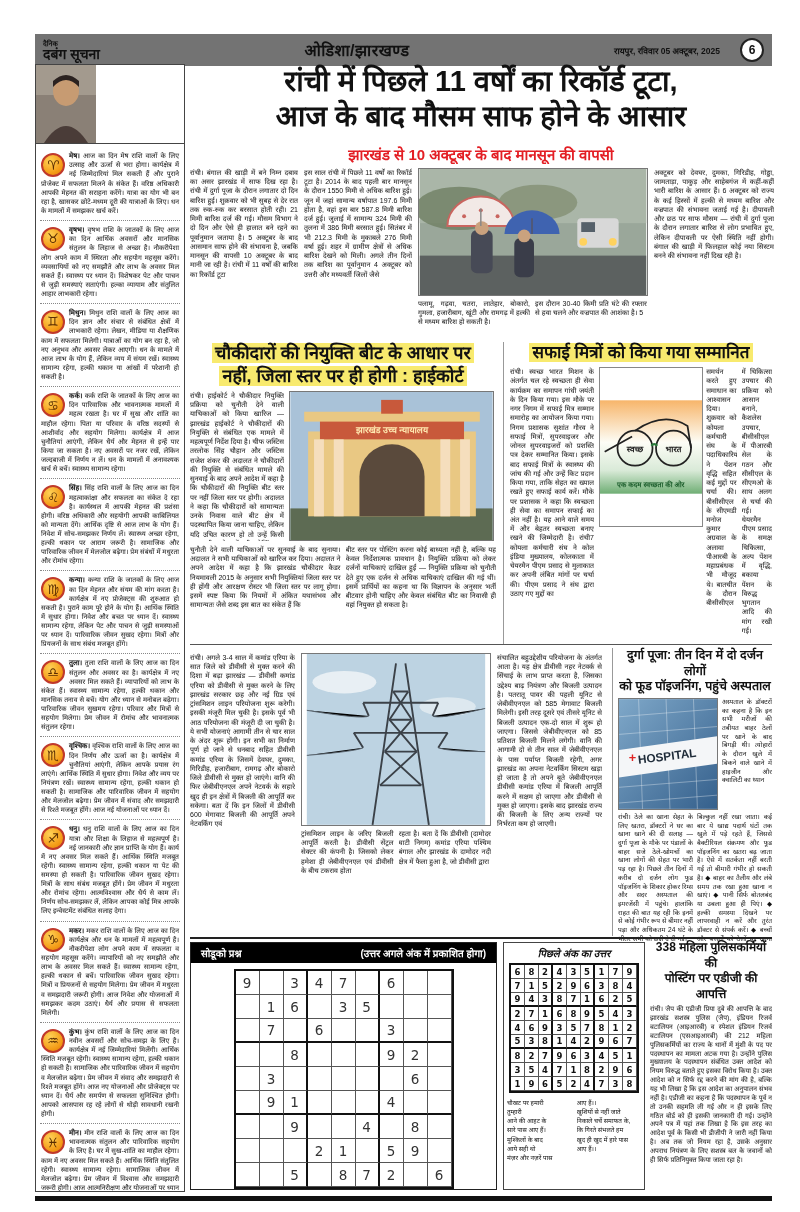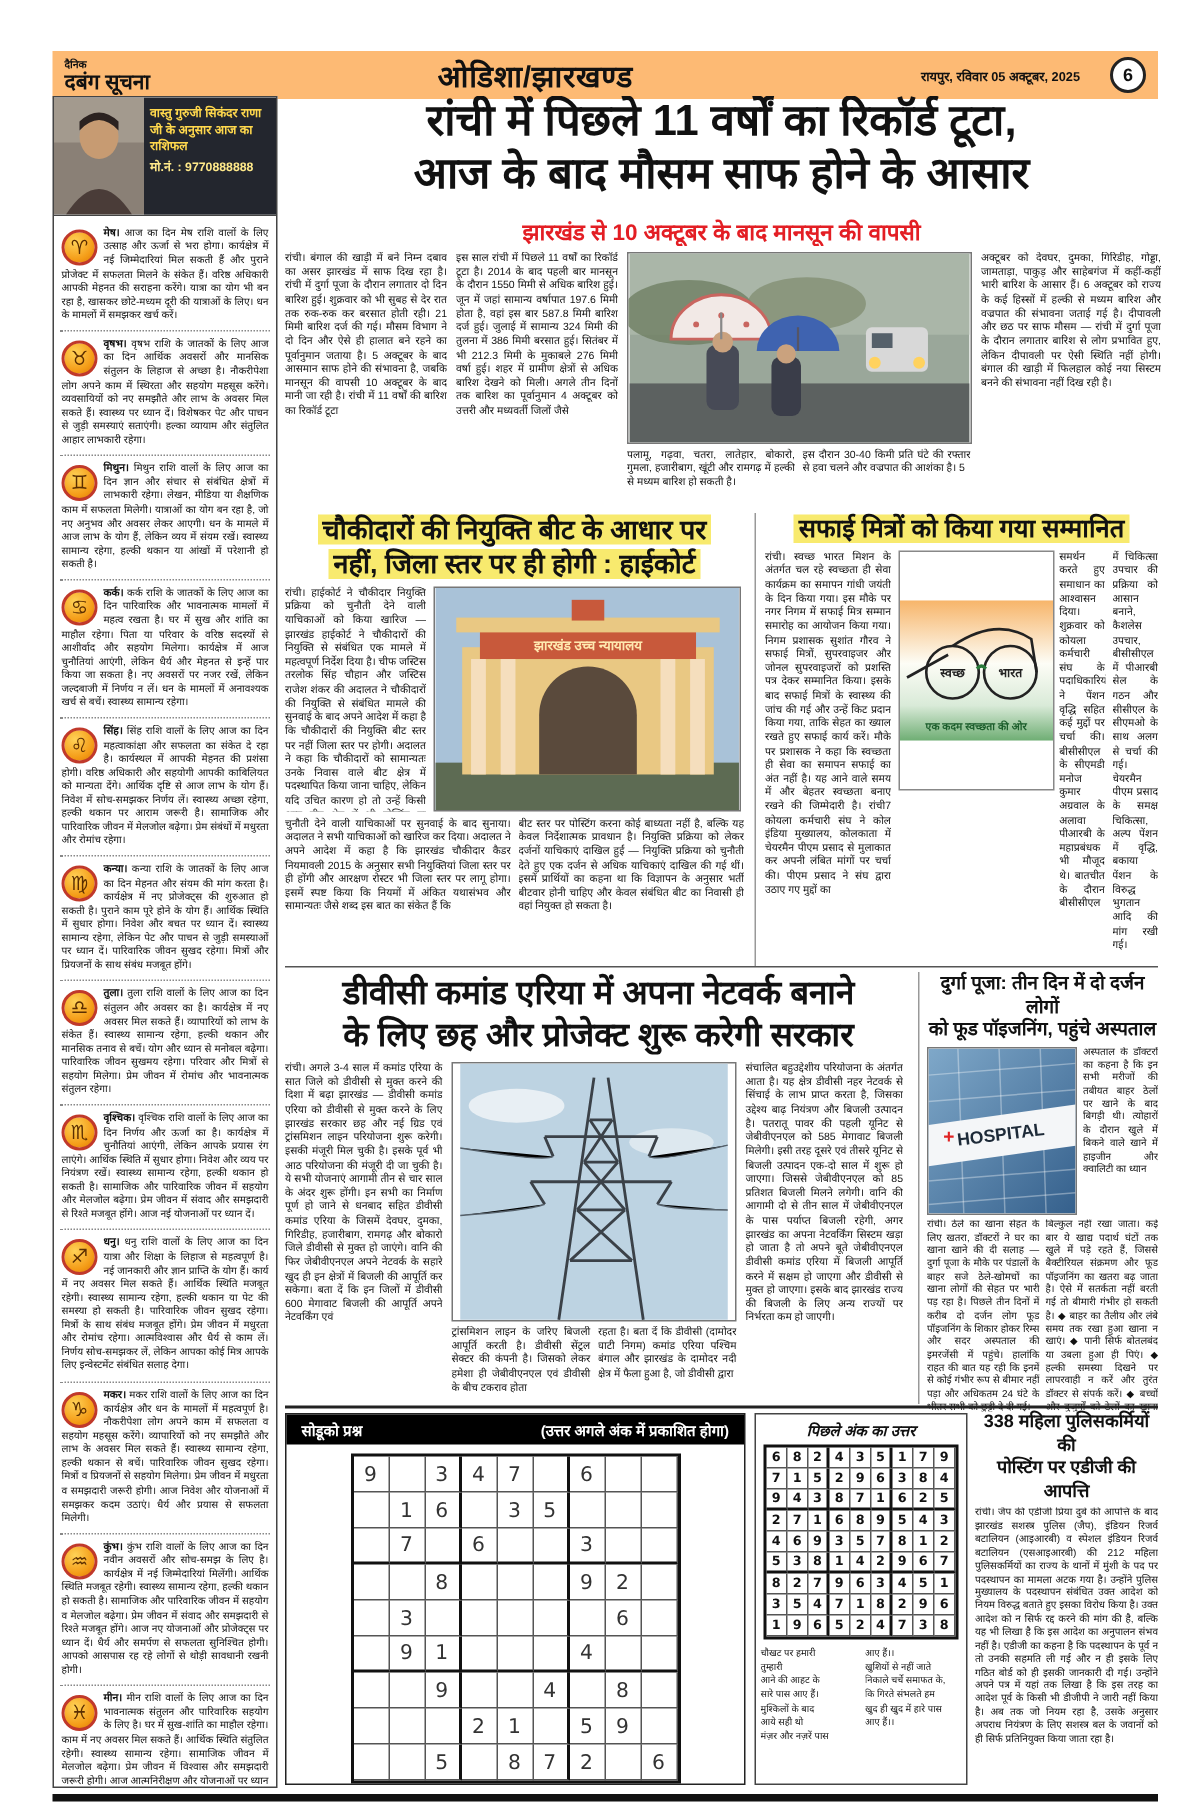--- a/index.html
+++ b/index.html
@@ -6,7 +6,7 @@
   .page{position:relative;width:800px;height:1212px;background:#ffffff;margin:0 auto;
         font-family:"Liberation Sans","DejaVu Sans",sans-serif;color:#111;overflow:hidden;}
   
-  .masthead{position:absolute;left:35px;top:34px;width:737px;height:28px;background:#fdba74;
+  .masthead{position:absolute;left:35px;top:34px;width:737px;height:28px;background:#737373;
             display:flex;align-items:center;justify-content:space-between;padding:16px 8px;box-sizing:border-box;}
   .brand{line-height:1;}
   .brand .daily{font-size:7px;font-weight:bold;}

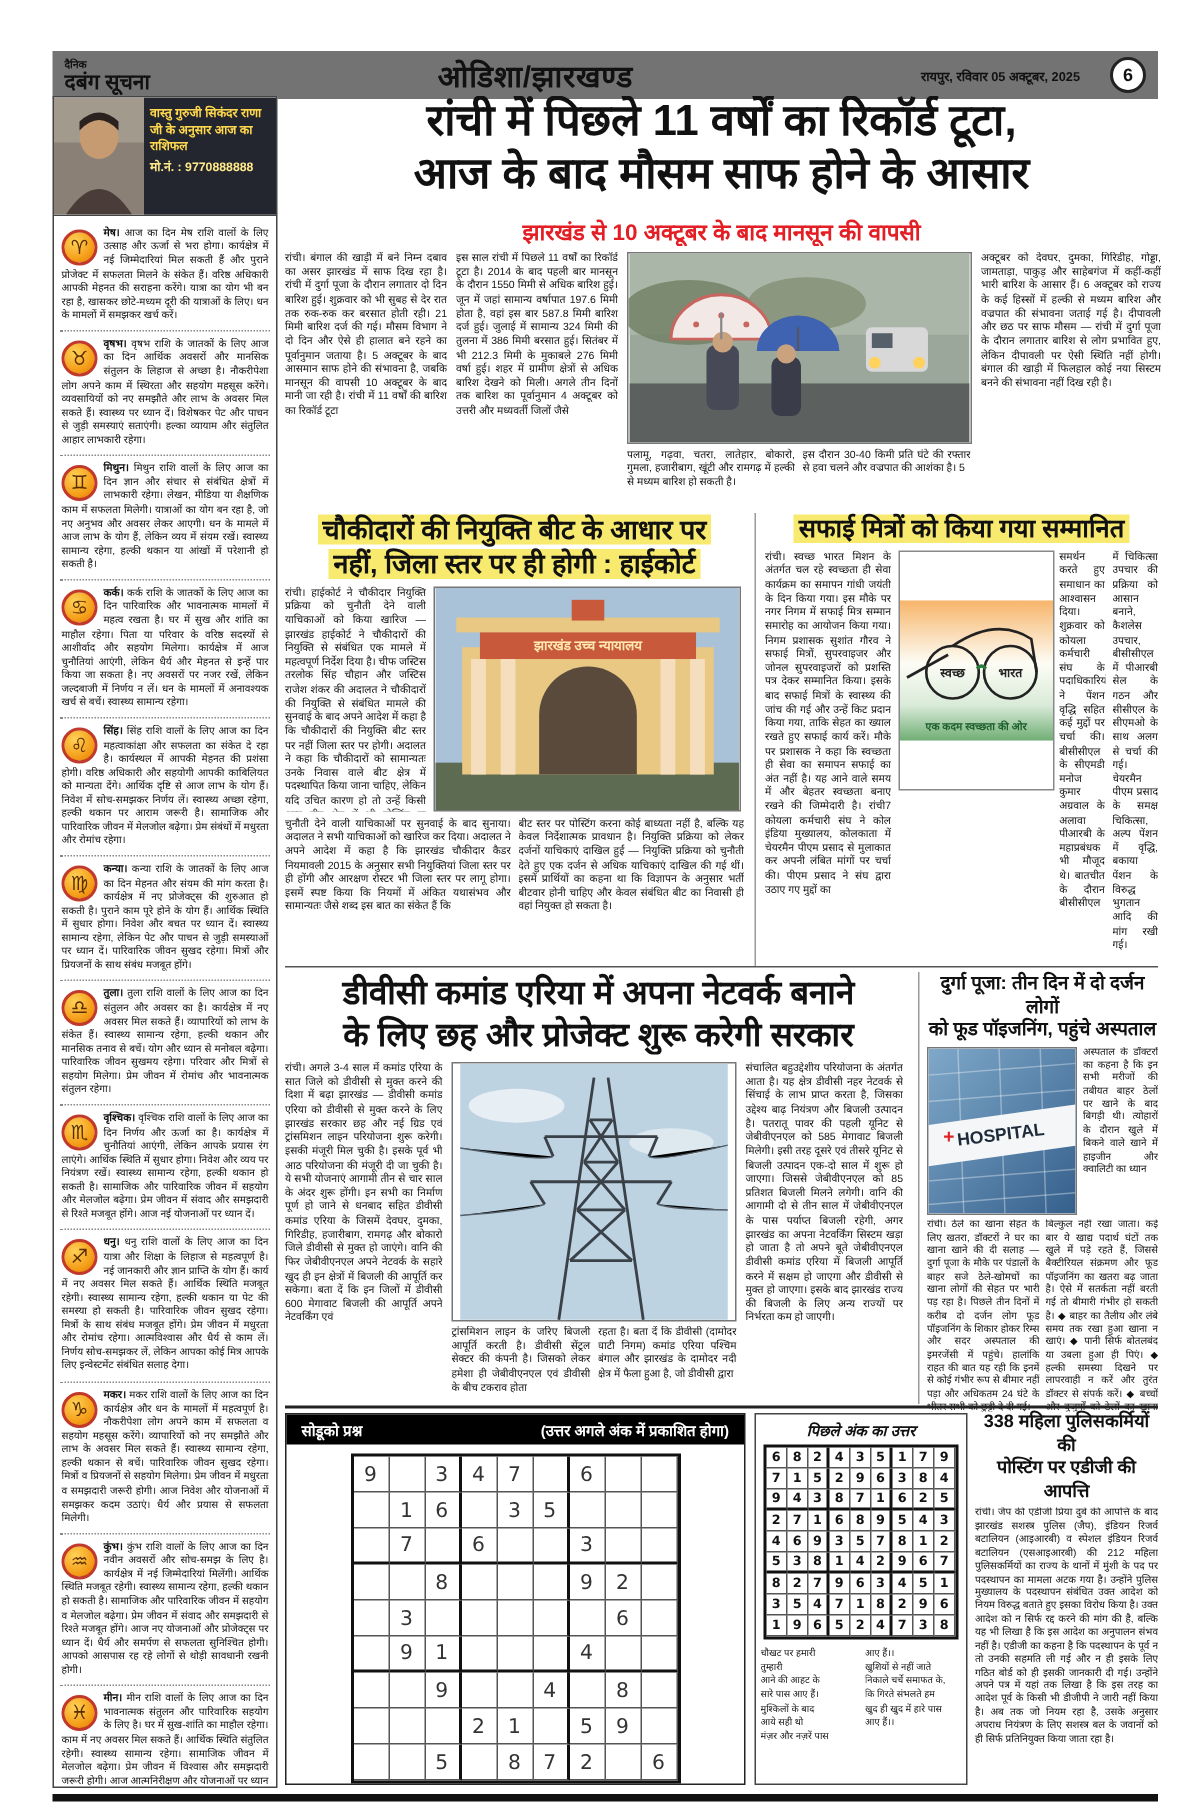--- a/index.html
+++ b/index.html
@@ -11,7 +11,7 @@
   .brand{line-height:1;}
   .brand .daily{font-size:7px;font-weight:bold;}
   .brand .name{font-size:14px;font-weight:800;}
-  .section-title{font-size:20px;font-weight:800;letter-spacing:.5px;}
+  .section-title{font-size:16px;font-weight:800;letter-spacing:.5px;}
   .mast-right{display:flex;align-items:center;gap:20px;text-align:center;}
   .dateline{font-size:8.5px;font-weight:bold;}
   .page-circle{width:20px;height:20px;border:2px solid #222;border-radius:50%;background:#fff;

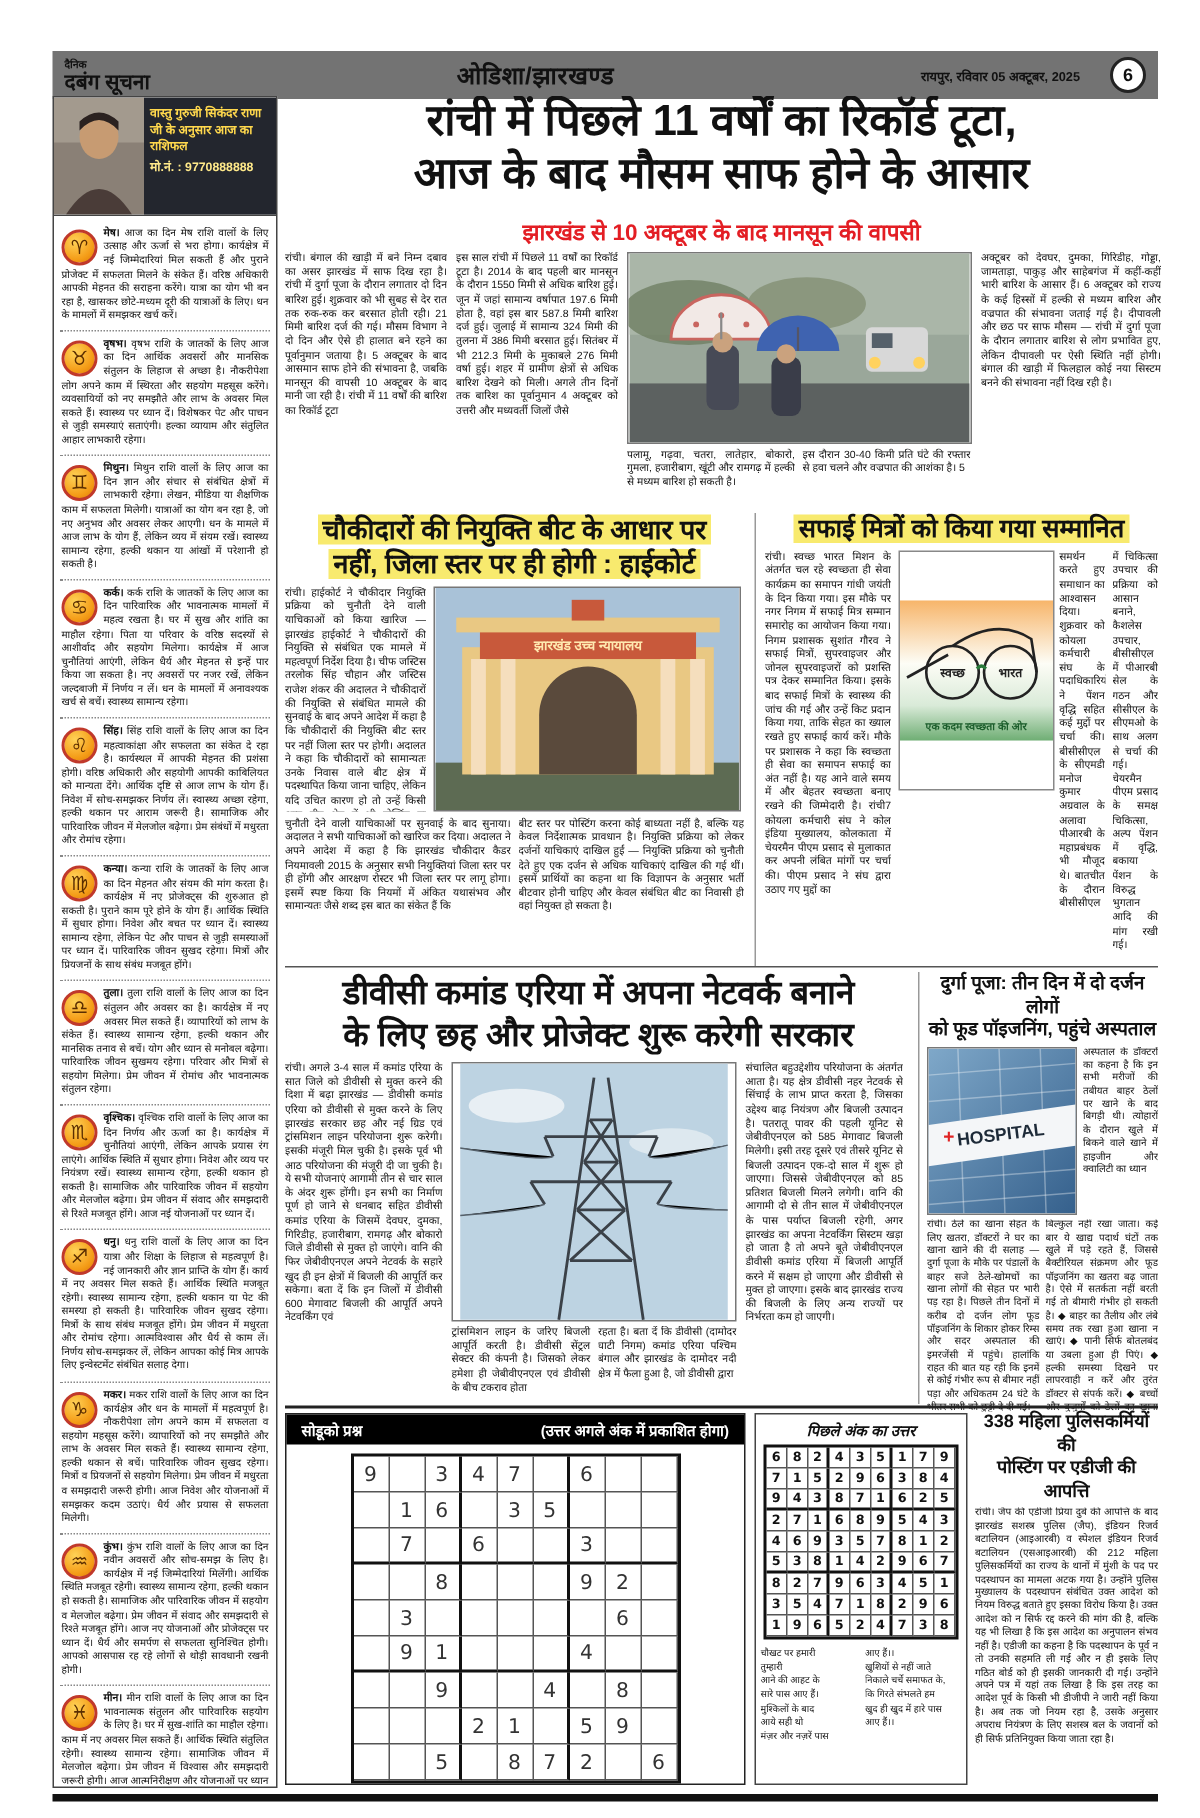--- a/index.html
+++ b/index.html
@@ -128,10 +128,6 @@
         <path d="M17 22 Q30 8 43 22 L43 16 Q30 4 17 16 Z" fill="#2b2220"></path>
         <path d="M8 78 Q30 44 52 78 Z" fill="#4a3c38"></path>
       </svg>
-      <div class="astro-text">
-        <div>वास्तु गुरुजी सिकंदर राणा जी के अनुसार आज का राशिफल</div>
-        <div class="phone">मो.नं. : 9770888888</div>
-      </div>
     </div>
     <div class="h-list" id="horoscope-list">
         <div class="h-item">

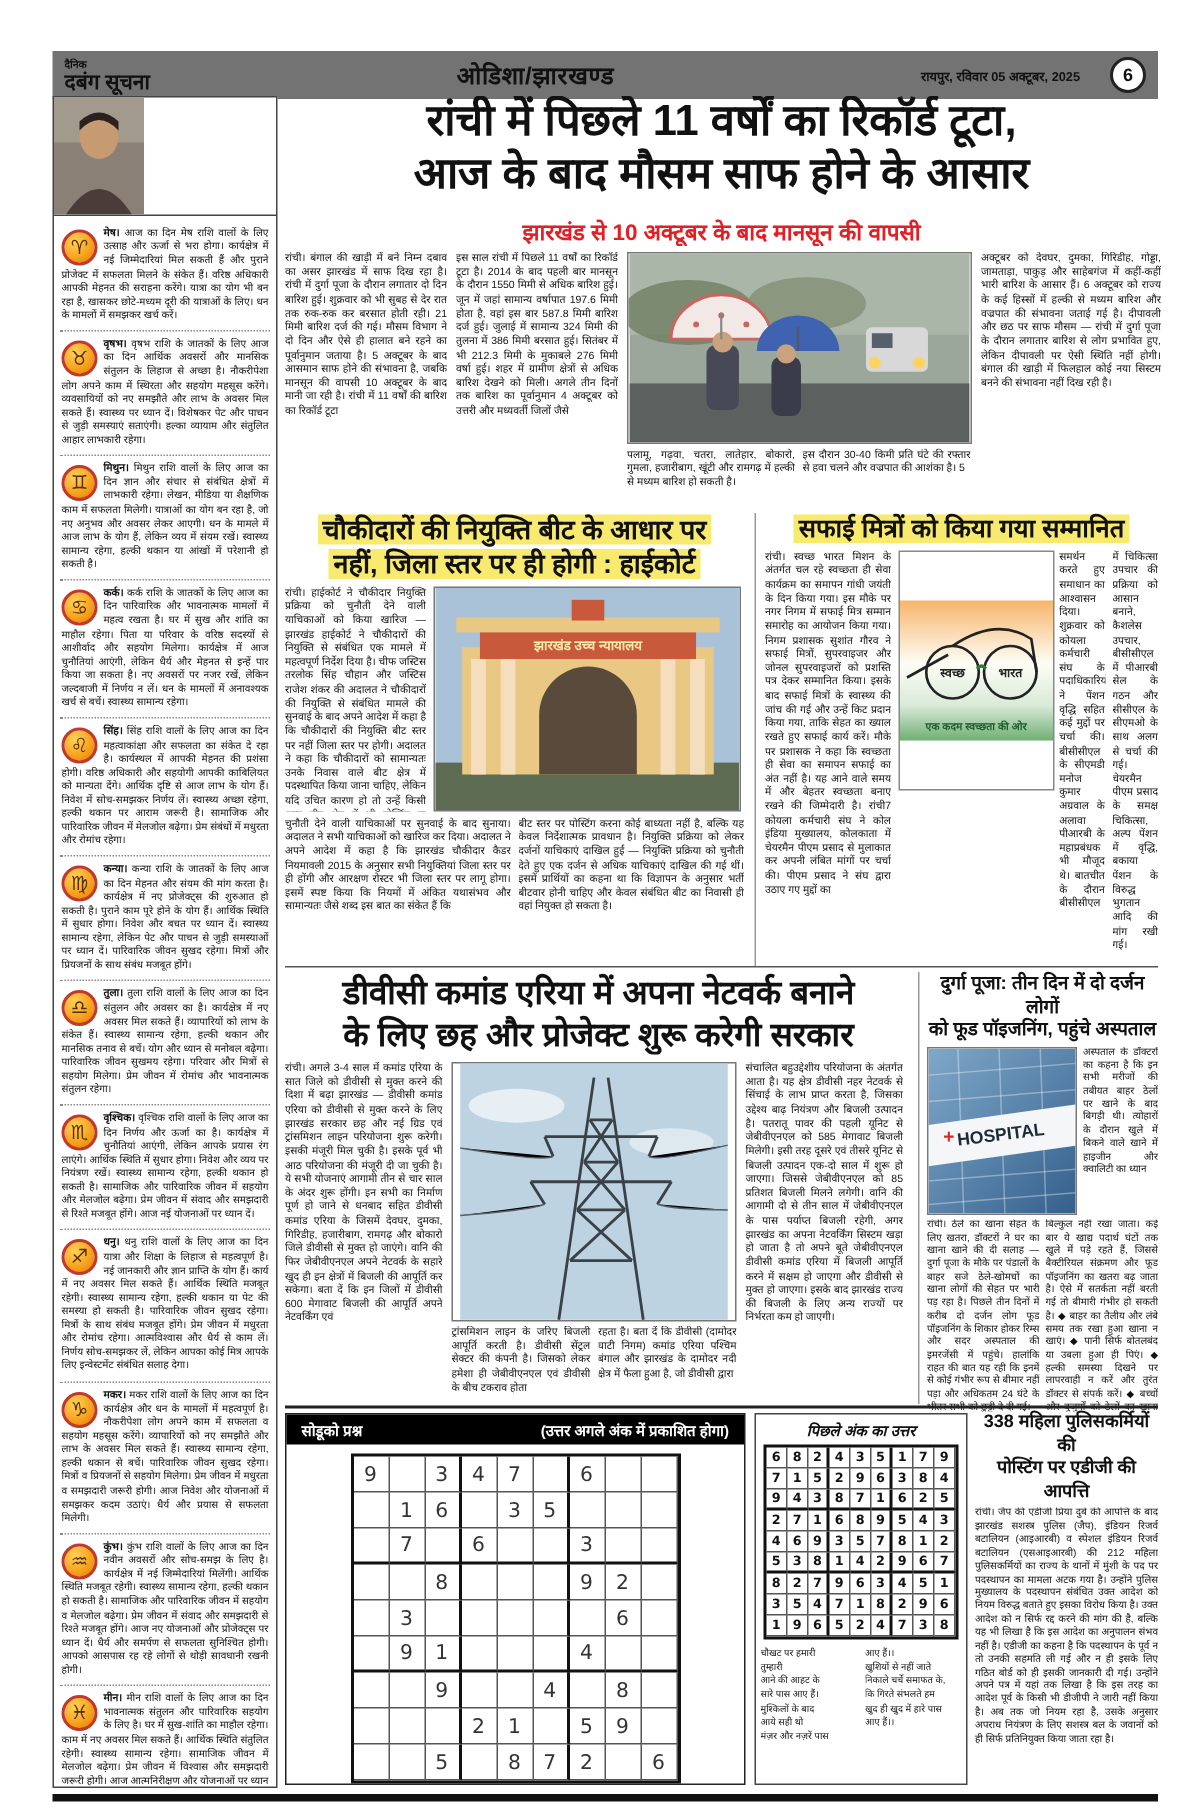--- a/index.html
+++ b/index.html
@@ -286,10 +286,6 @@
   <div class="dvc-rule"></div>
 
   <div class="dvc">
-    <div class="story-head">
-      <div>डीवीसी कमांड एरिया में अपना नेटवर्क बनाने</div>
-      <div>के लिए छह और प्रोजेक्ट शुरू करेगी सरकार</div>
-    </div>
     <div class="dvc-row">
       <div class="body-txt col">रांची। अगले 3-4 साल में कमांड एरिया के सात जिले को डीवीसी से मुक्त करने की दिशा में बढ़ा झारखंड — डीवीसी कमांड एरिया को डीवीसी से मुक्त करने के लिए झारखंड सरकार छह और नई ग्रिड एवं ट्रांसमिशन लाइन परियोजना शुरू करेगी। इसकी मंजूरी मिल चुकी है। इसके पूर्व भी आठ परियोजना की मंजूरी दी जा चुकी है। ये सभी योजनाएं आगामी तीन से चार साल के अंदर शुरू होंगी। इन सभी का निर्माण पूर्ण हो जाने से धनबाद सहित डीवीसी कमांड एरिया के जिसमें देवघर, दुमका, गिरिडीह, हजारीबाग, रामगढ़ और बोकारो जिले डीवीसी से मुक्त हो जाएंगे। वानि की फिर जेबीवीएनएल अपने नेटवर्क के सहारे खुद ही इन क्षेत्रों में बिजली की आपूर्ति कर सकेगा। बता दें कि इन जिलों में डीवीसी 600 मेगावाट बिजली की आपूर्ति अपने नेटवर्किंग एवं</div>
       <div class="dvc-mid">

